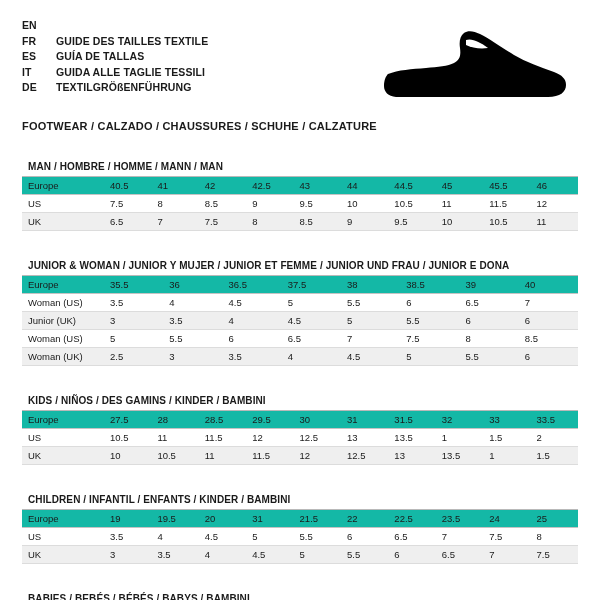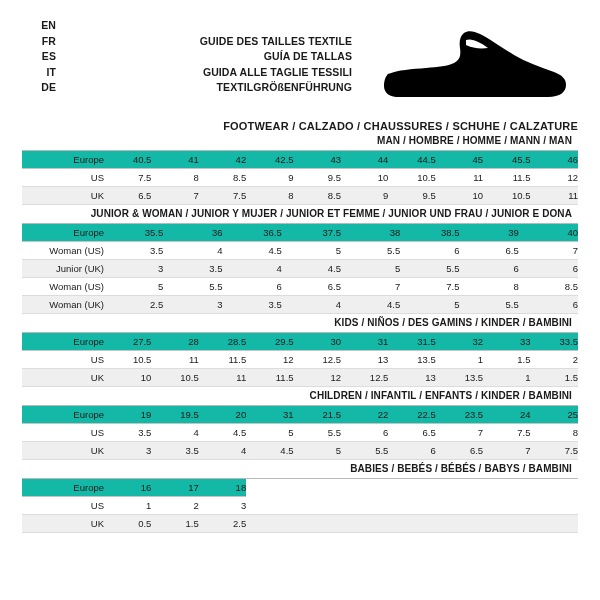--- a/index.html
+++ b/index.html
@@ -17,7 +17,6 @@
     width: 600px;
     height: 600px;
     padding: 18px 22px 16px 22px;
-    text-align: right;
   }
   
   .header {

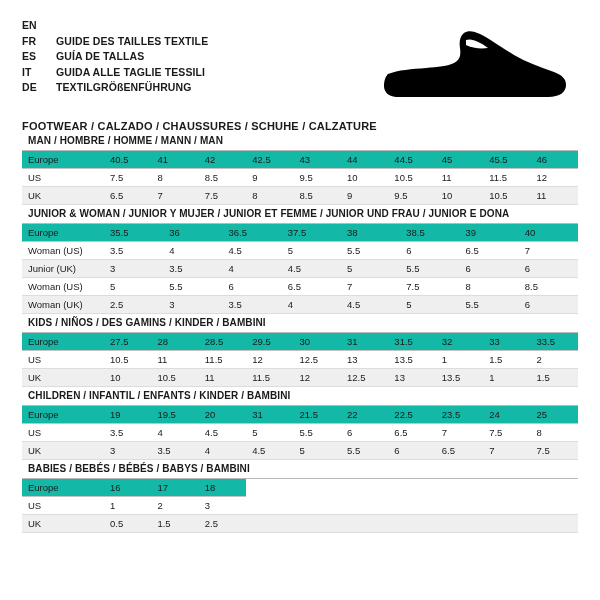--- a/index.html
+++ b/index.html
@@ -47,7 +47,7 @@
     letter-spacing: 0.2px;
   }
   
-  .section { margin-top: 0; }
+  .section { margin-top: 26px; }
   .section-title {
     font-size: 10px;
     font-weight: bold;

